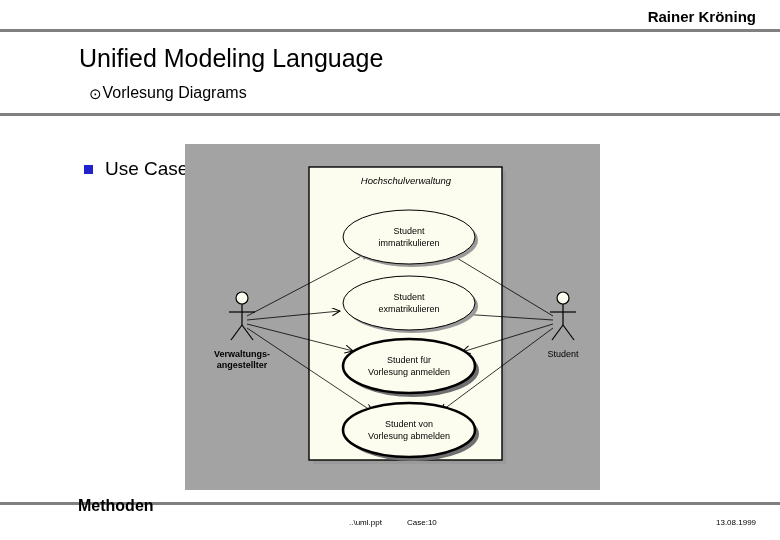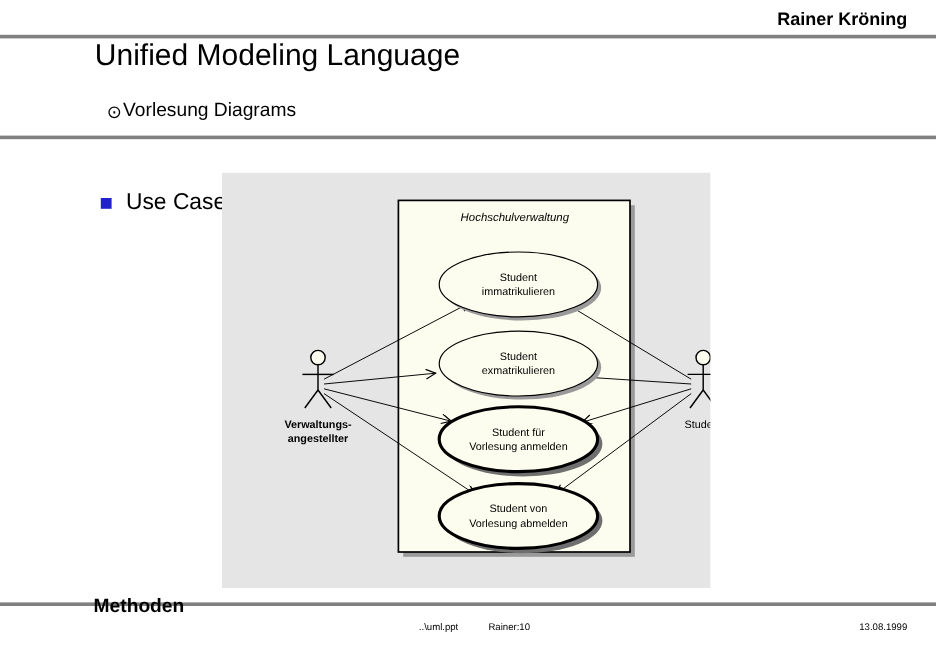--- a/index.html
+++ b/index.html
@@ -46,7 +46,7 @@
   .title {
     position: absolute;
     left: 79px;
-    top: 32px;
+    top: 44px;
     font-size: 25px;
     color: #000000;
     white-space: nowrap;

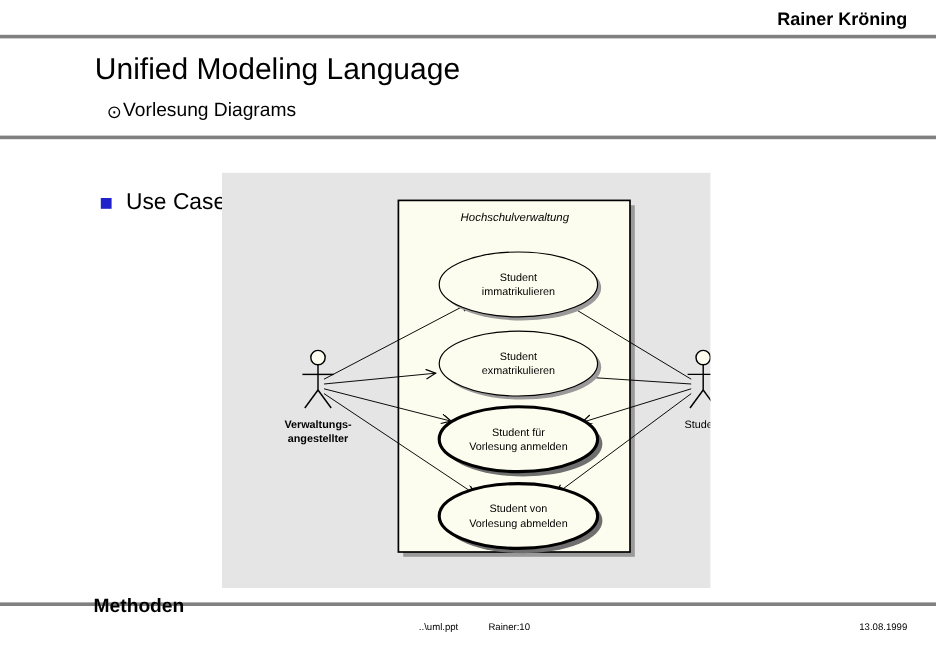--- a/index.html
+++ b/index.html
@@ -93,11 +93,10 @@
     position: absolute;
     left: 185px;
     top: 144px;
-    width: 384px;
+    width: 415px;
     height: 346px;
-    background: #e5e5e5;
+    background: #a3a3a3;
     overflow: hidden;
-    padding-left: 23px;
   }
   .picture svg { display: block; }
 

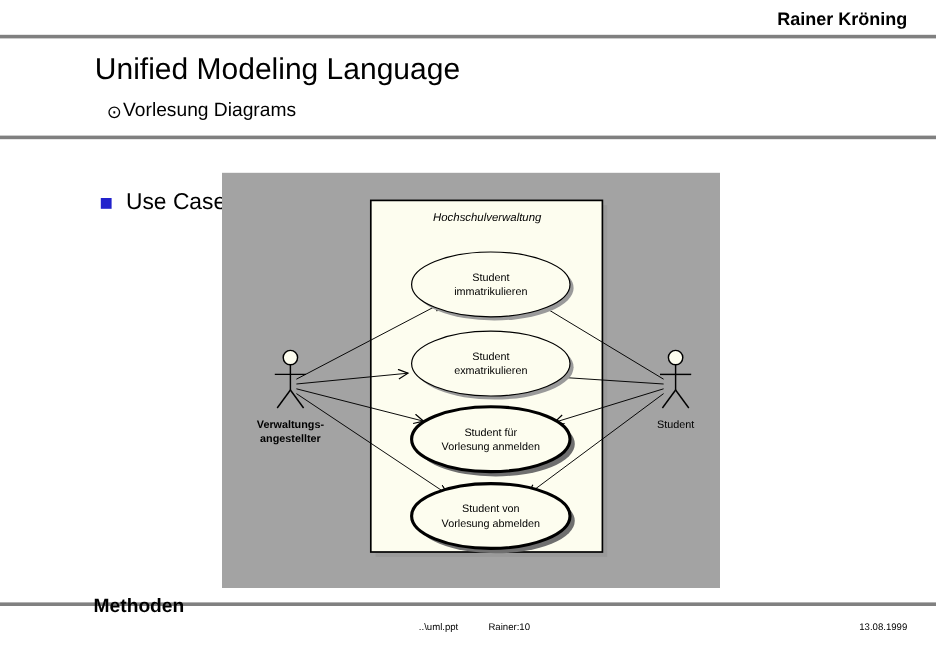--- a/index.html
+++ b/index.html
@@ -239,7 +239,7 @@
 
   <div class="footer-left">Methoden</div>
   <div class="footer-center">..\uml.ppt</div>
-  <div class="footer-slide">Rainer:10</div>
+  <div class="footer-slide">Case:10</div>
   <div class="footer-right">13.08.1999</div>
 
 </div>

